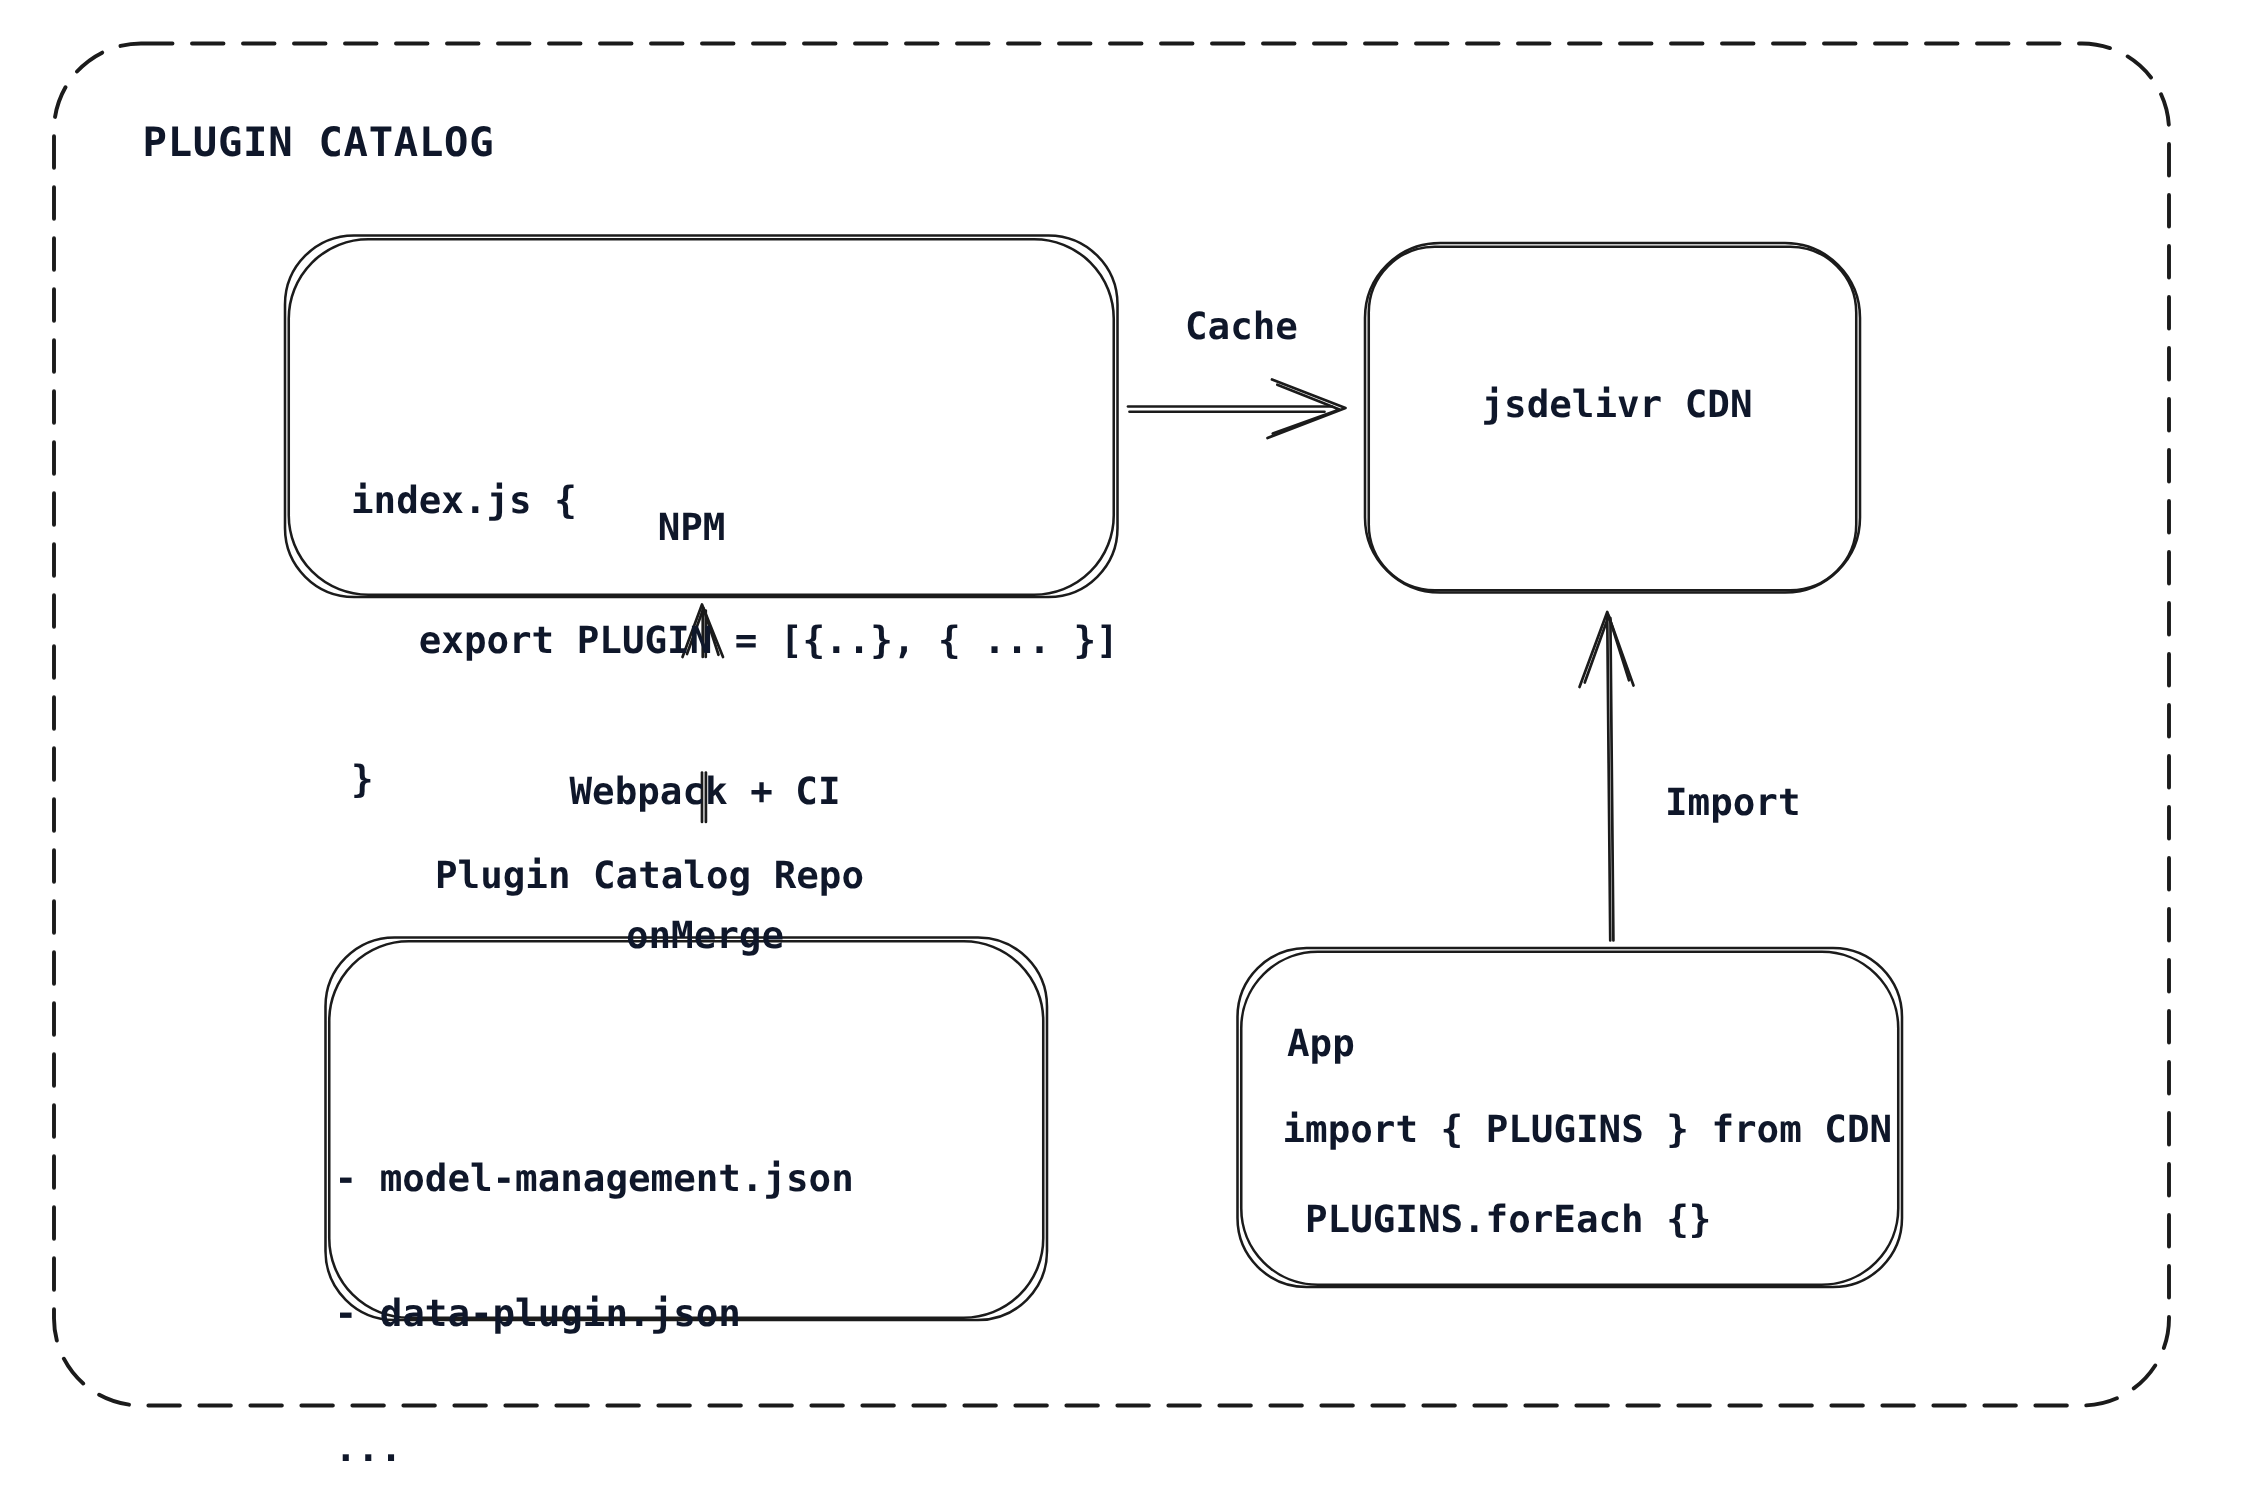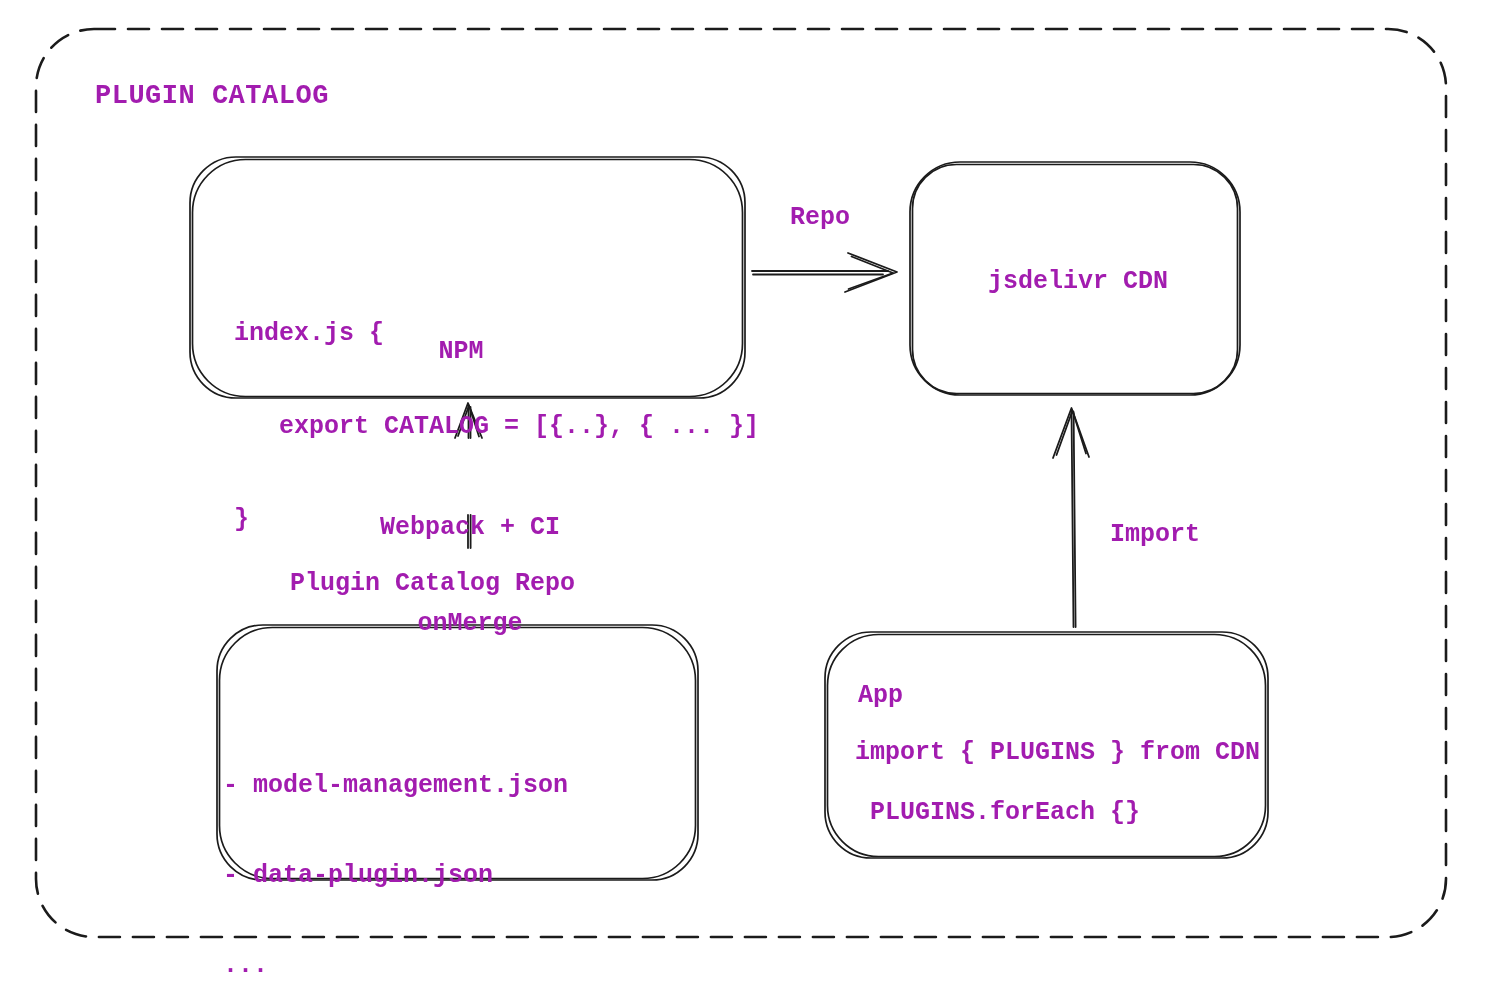--- a/index.html
+++ b/index.html
@@ -29,8 +29,7 @@
     font-weight: 600;
     font-size: 25px;
     line-height: 30px;
-    color: #a21caf;
-    font-family: Liberation Mono, monospace;
+    color: #0f172a;
   }
   .diagram-title {
     font-size: 27px;

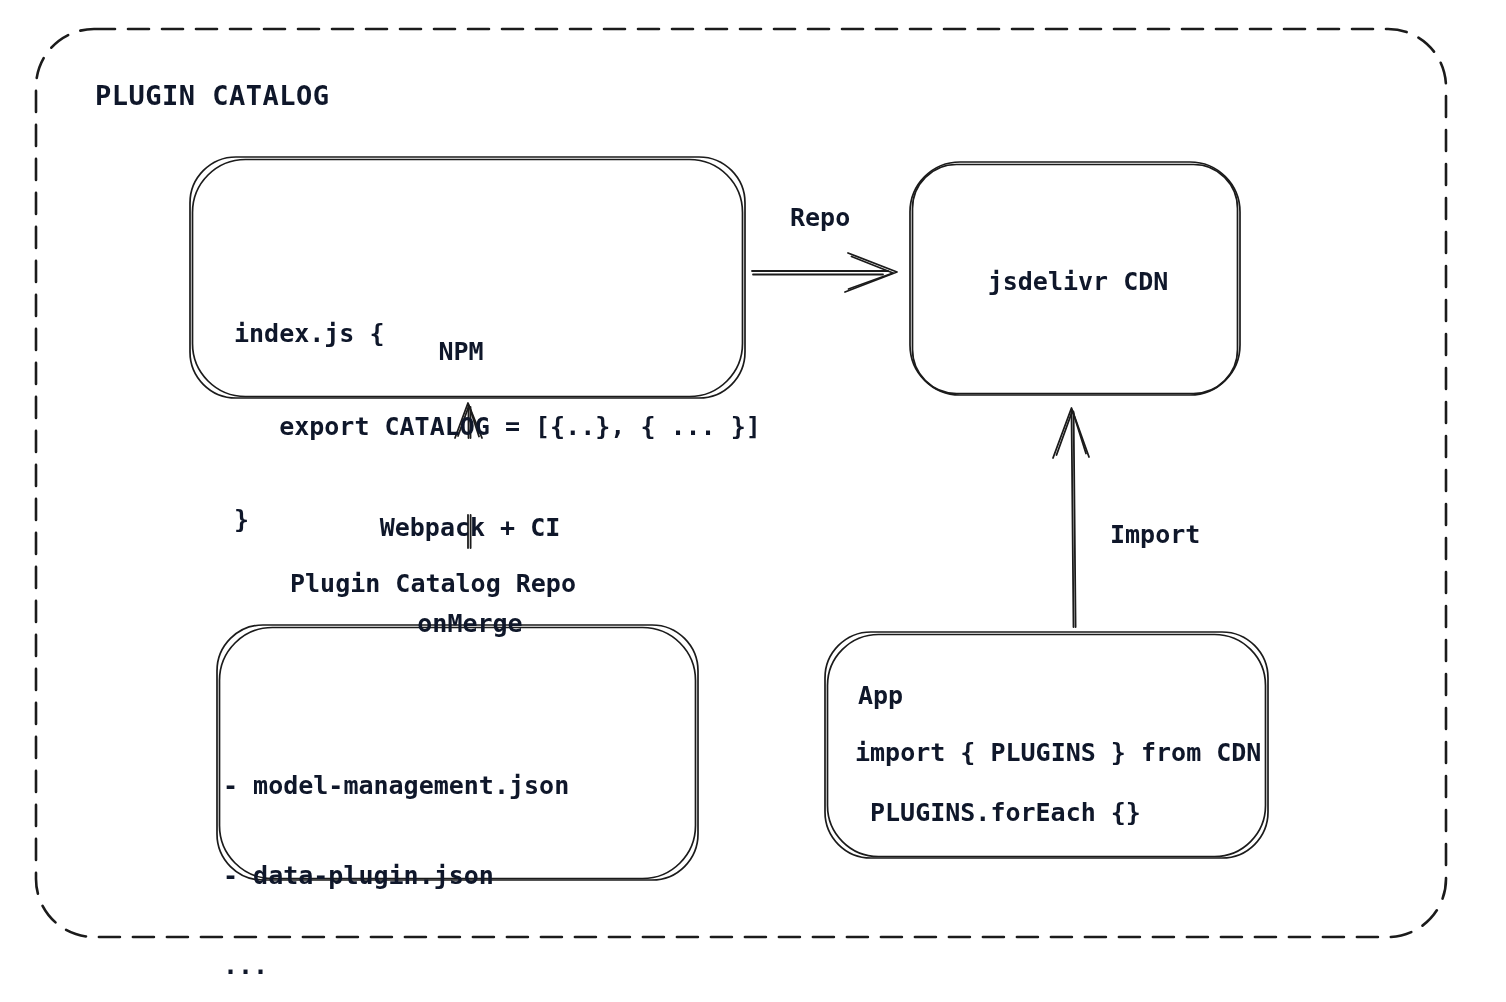--- a/index.html
+++ b/index.html
@@ -118,7 +118,7 @@
     <div class="txt center-x" style="left:168px; top:105px;">jsdelivr CDN</div>
   </div>
 
-  <div class="txt" style="left:790px; top:203px;">Repo</div>
+  <div class="txt" style="left:790px; top:203px;">Cache</div>
 
   <div class="txt" style="left:290px; top:569px;">Plugin Catalog Repo</div>
 

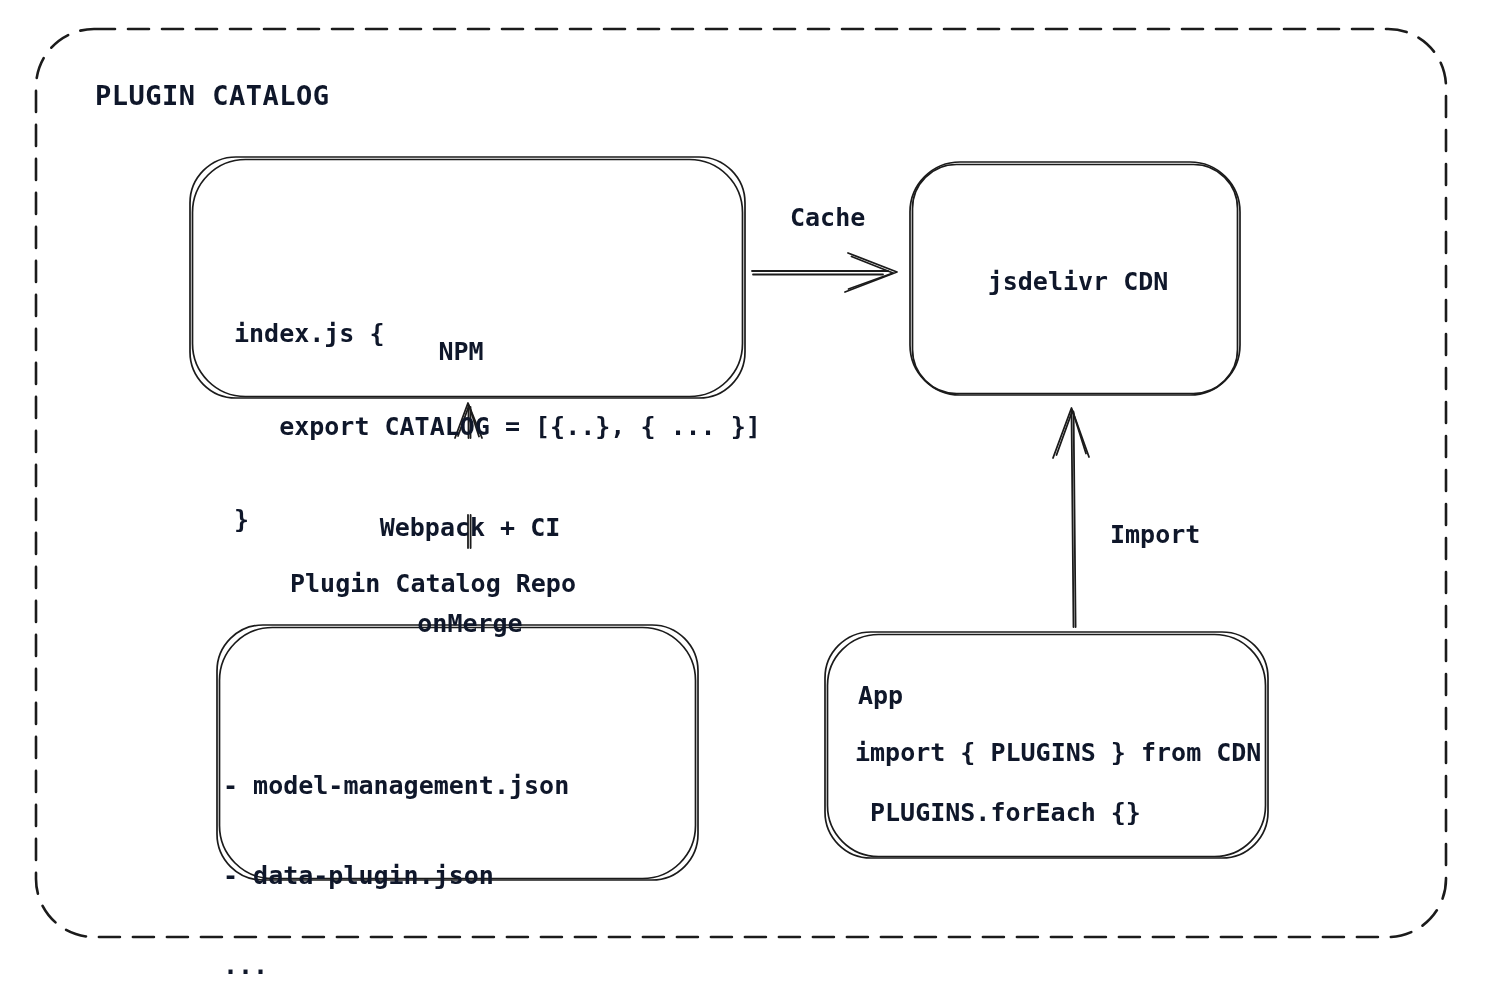--- a/index.html
+++ b/index.html
@@ -114,7 +114,7 @@
     </div>
   </div>
 
-  <div class="node" style="left:910px; top:162px; width:384px; height:233px;">
+  <div class="node" style="left:910px; top:150px; width:384px; height:233px;">
     <div class="txt center-x" style="left:168px; top:105px;">jsdelivr CDN</div>
   </div>
 

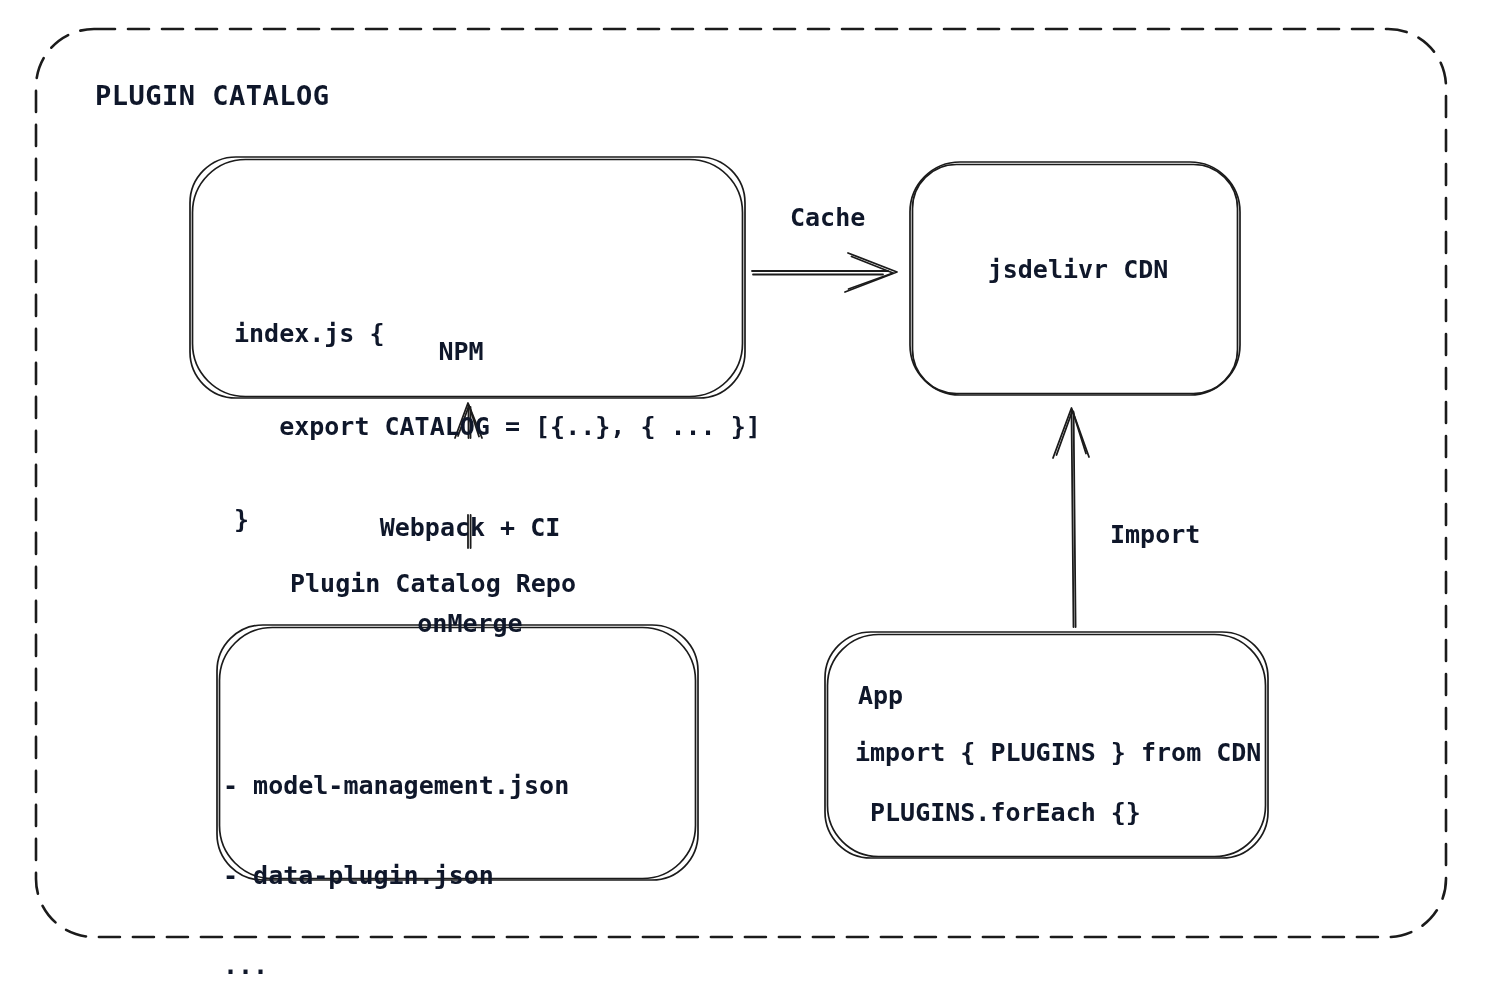--- a/index.html
+++ b/index.html
@@ -109,7 +109,7 @@
     <div class="txt center-x" style="left:271px; top:180px;">NPM</div>
     <div class="txt code-block npm-code" style="left:29px; top:99px;margin-left:15px;">
       <div>index.js {</div>
-      <div>   export CATALOG = [{..}, { ... }]</div>
+      <div>   export PLUGIN = [{..}, { ... }]</div>
       <div>}</div>
     </div>
   </div>

